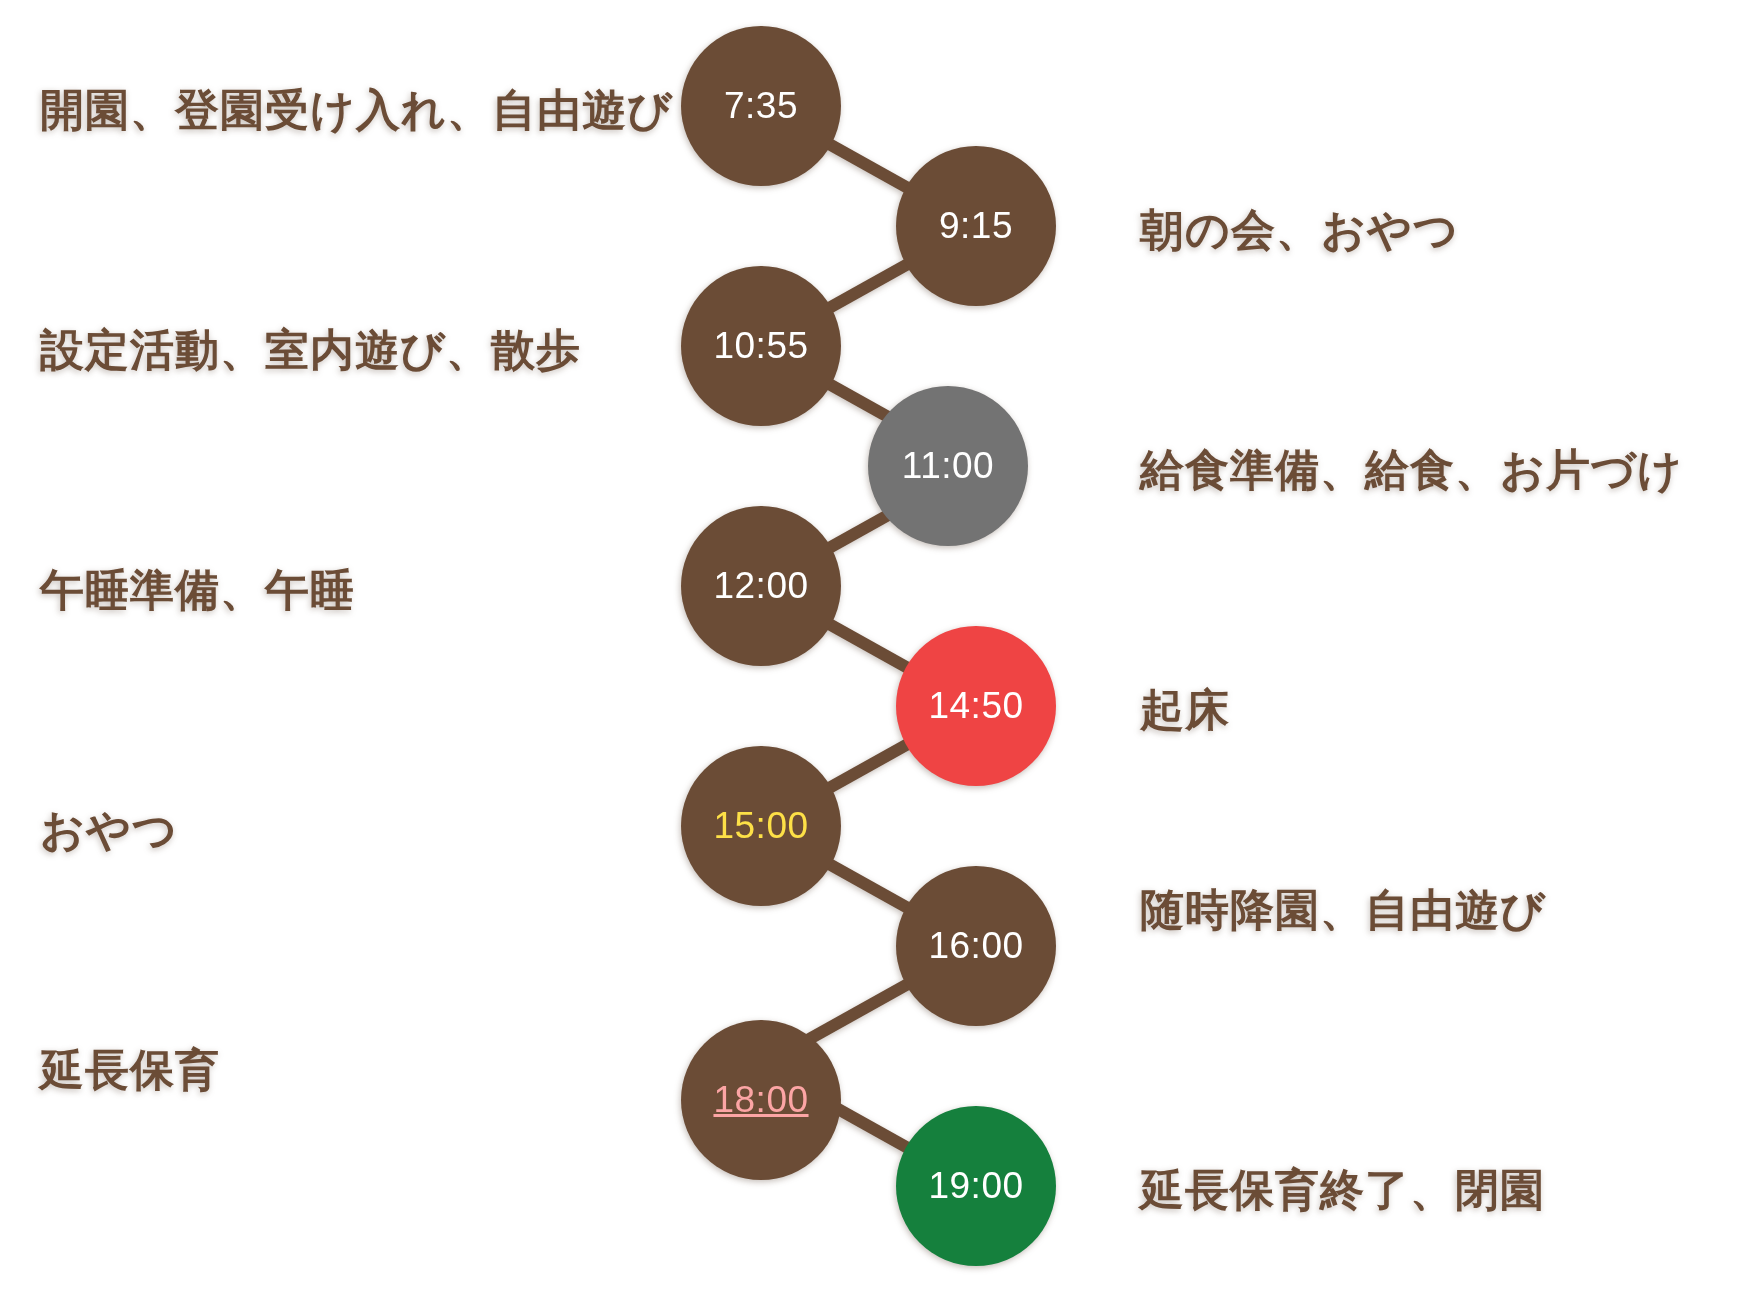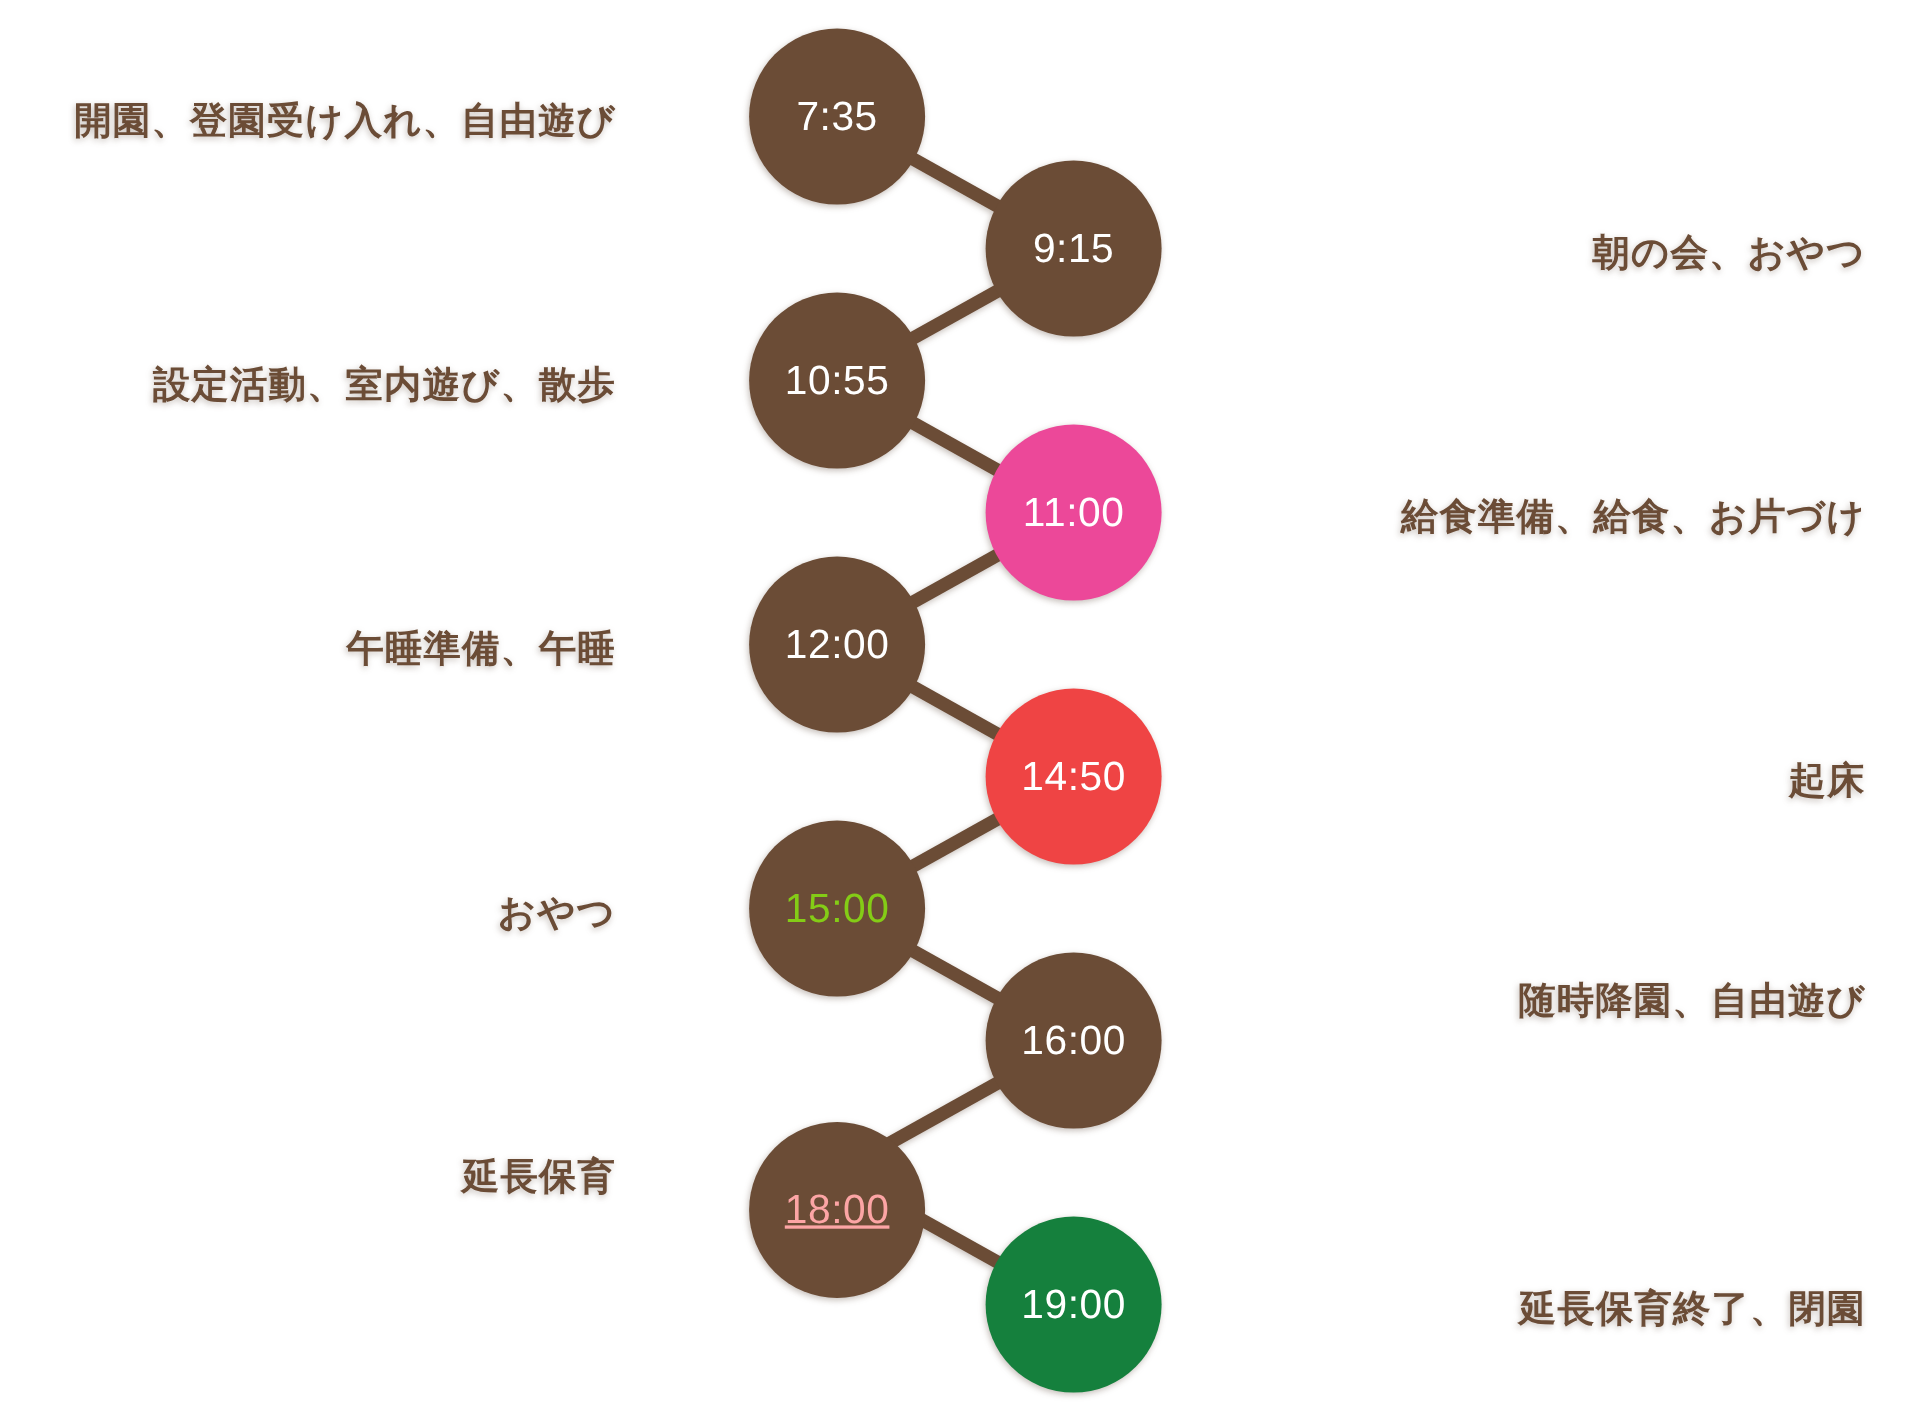--- a/index.html
+++ b/index.html
@@ -41,9 +41,9 @@
     position: absolute;
     height: 50px;
     line-height: 50px;
-    font-size: 34px;
+    font-size: 44px;
     font-weight: bold;
-    text-align: right;
+    text-align: left;
     letter-spacing: 1px;
     white-space: nowrap;
   }

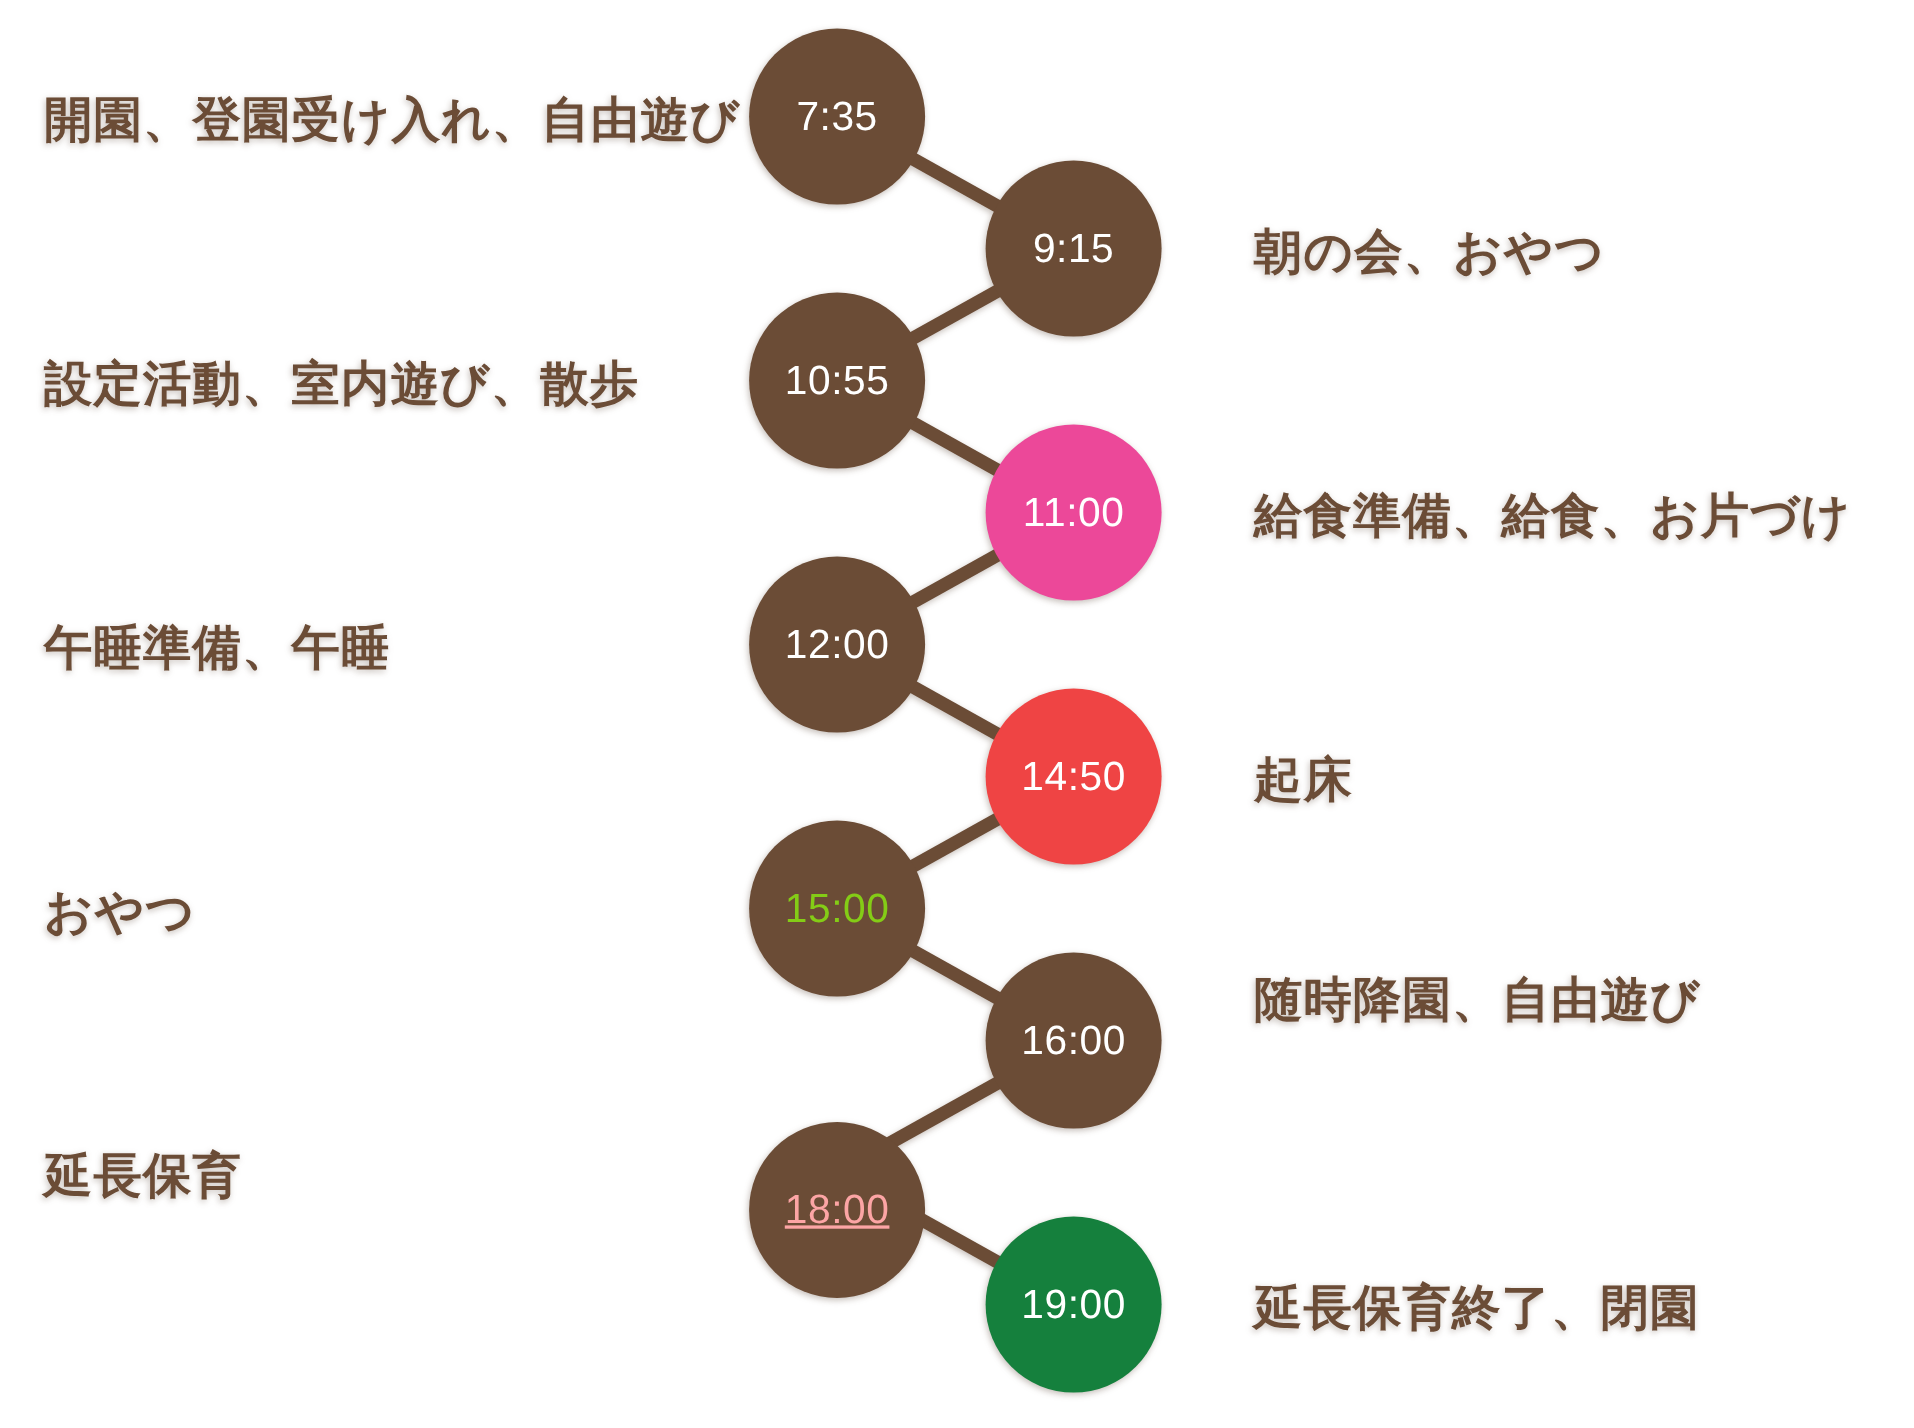--- a/index.html
+++ b/index.html
@@ -78,7 +78,7 @@
         <span>10:55</span>
       </div>
       <div class="activity-label left" style="top: 325px; color: rgb(107, 76, 54);">設定活動、室内遊び、散歩</div>
-      <div class="node" style="left: 896px; top: 386px; background: #ec4899; color: rgb(255, 255, 255);">
+      <div class="node" style="left: 868px; top: 386px; background: #737373; color: rgb(255, 255, 255);">
         <span>11:00</span>
       </div>
       <div class="activity-label right" style="top: 445px; color: rgb(107, 76, 54);">給食準備、給食、お片づけ</div>

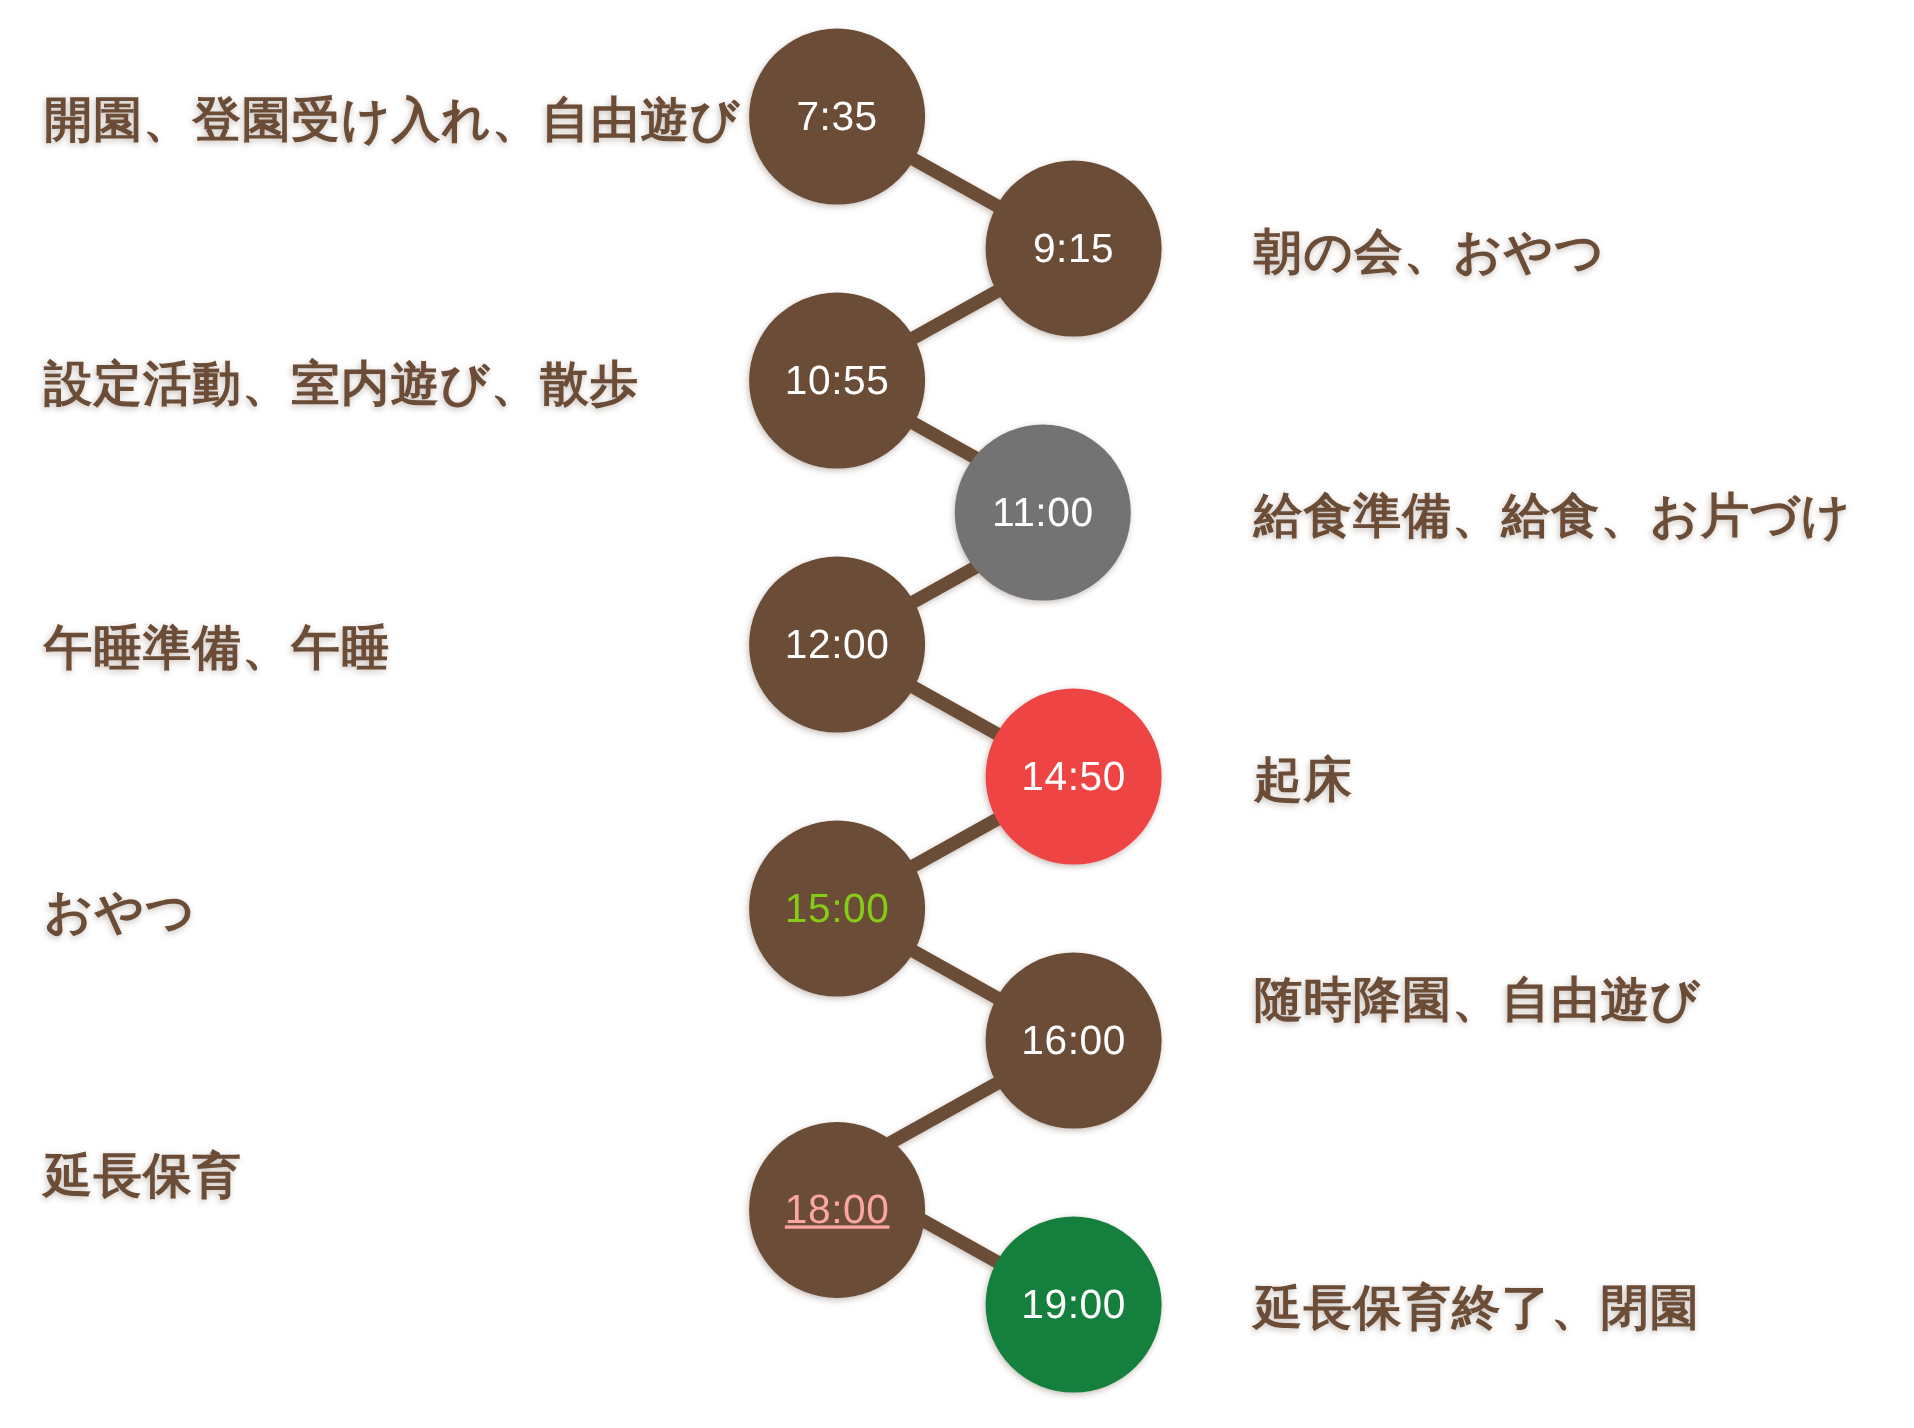--- a/index.html
+++ b/index.html
@@ -90,7 +90,7 @@
         <span>14:50</span>
       </div>
       <div class="activity-label right" style="top: 685px; color: rgb(107, 76, 54);">起床</div>
-      <div class="node" style="left: 681px; top: 746px; background: rgb(107, 76, 54); color: #84cc16;">
+      <div class="node" style="left: 681px; top: 746px; background: rgb(107, 76, 54); color: #fde047;">
         <span>15:00</span>
       </div>
       <div class="activity-label left" style="top: 805px; color: rgb(107, 76, 54);">おやつ</div>

